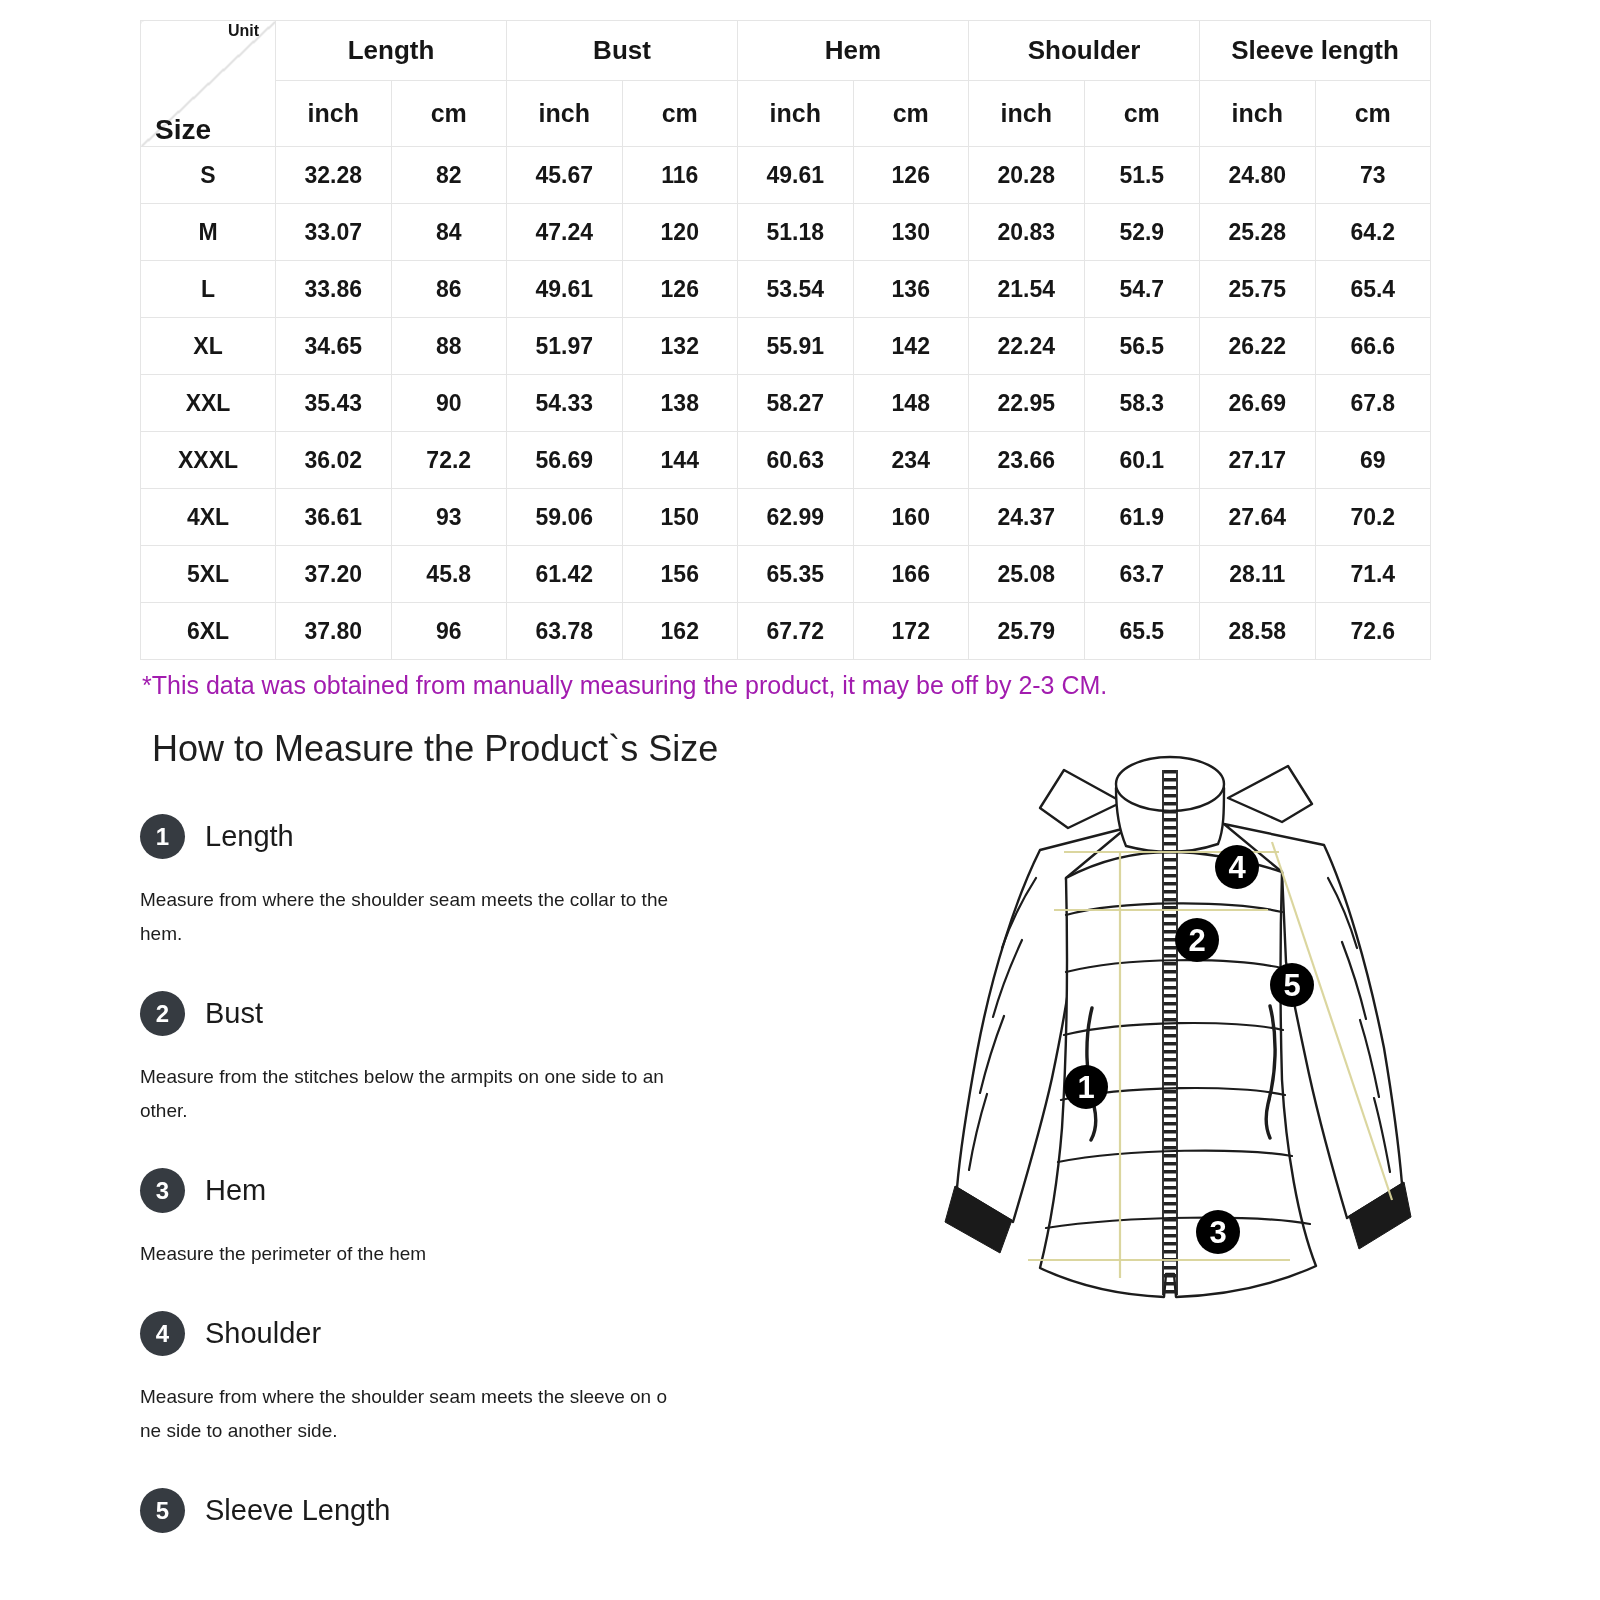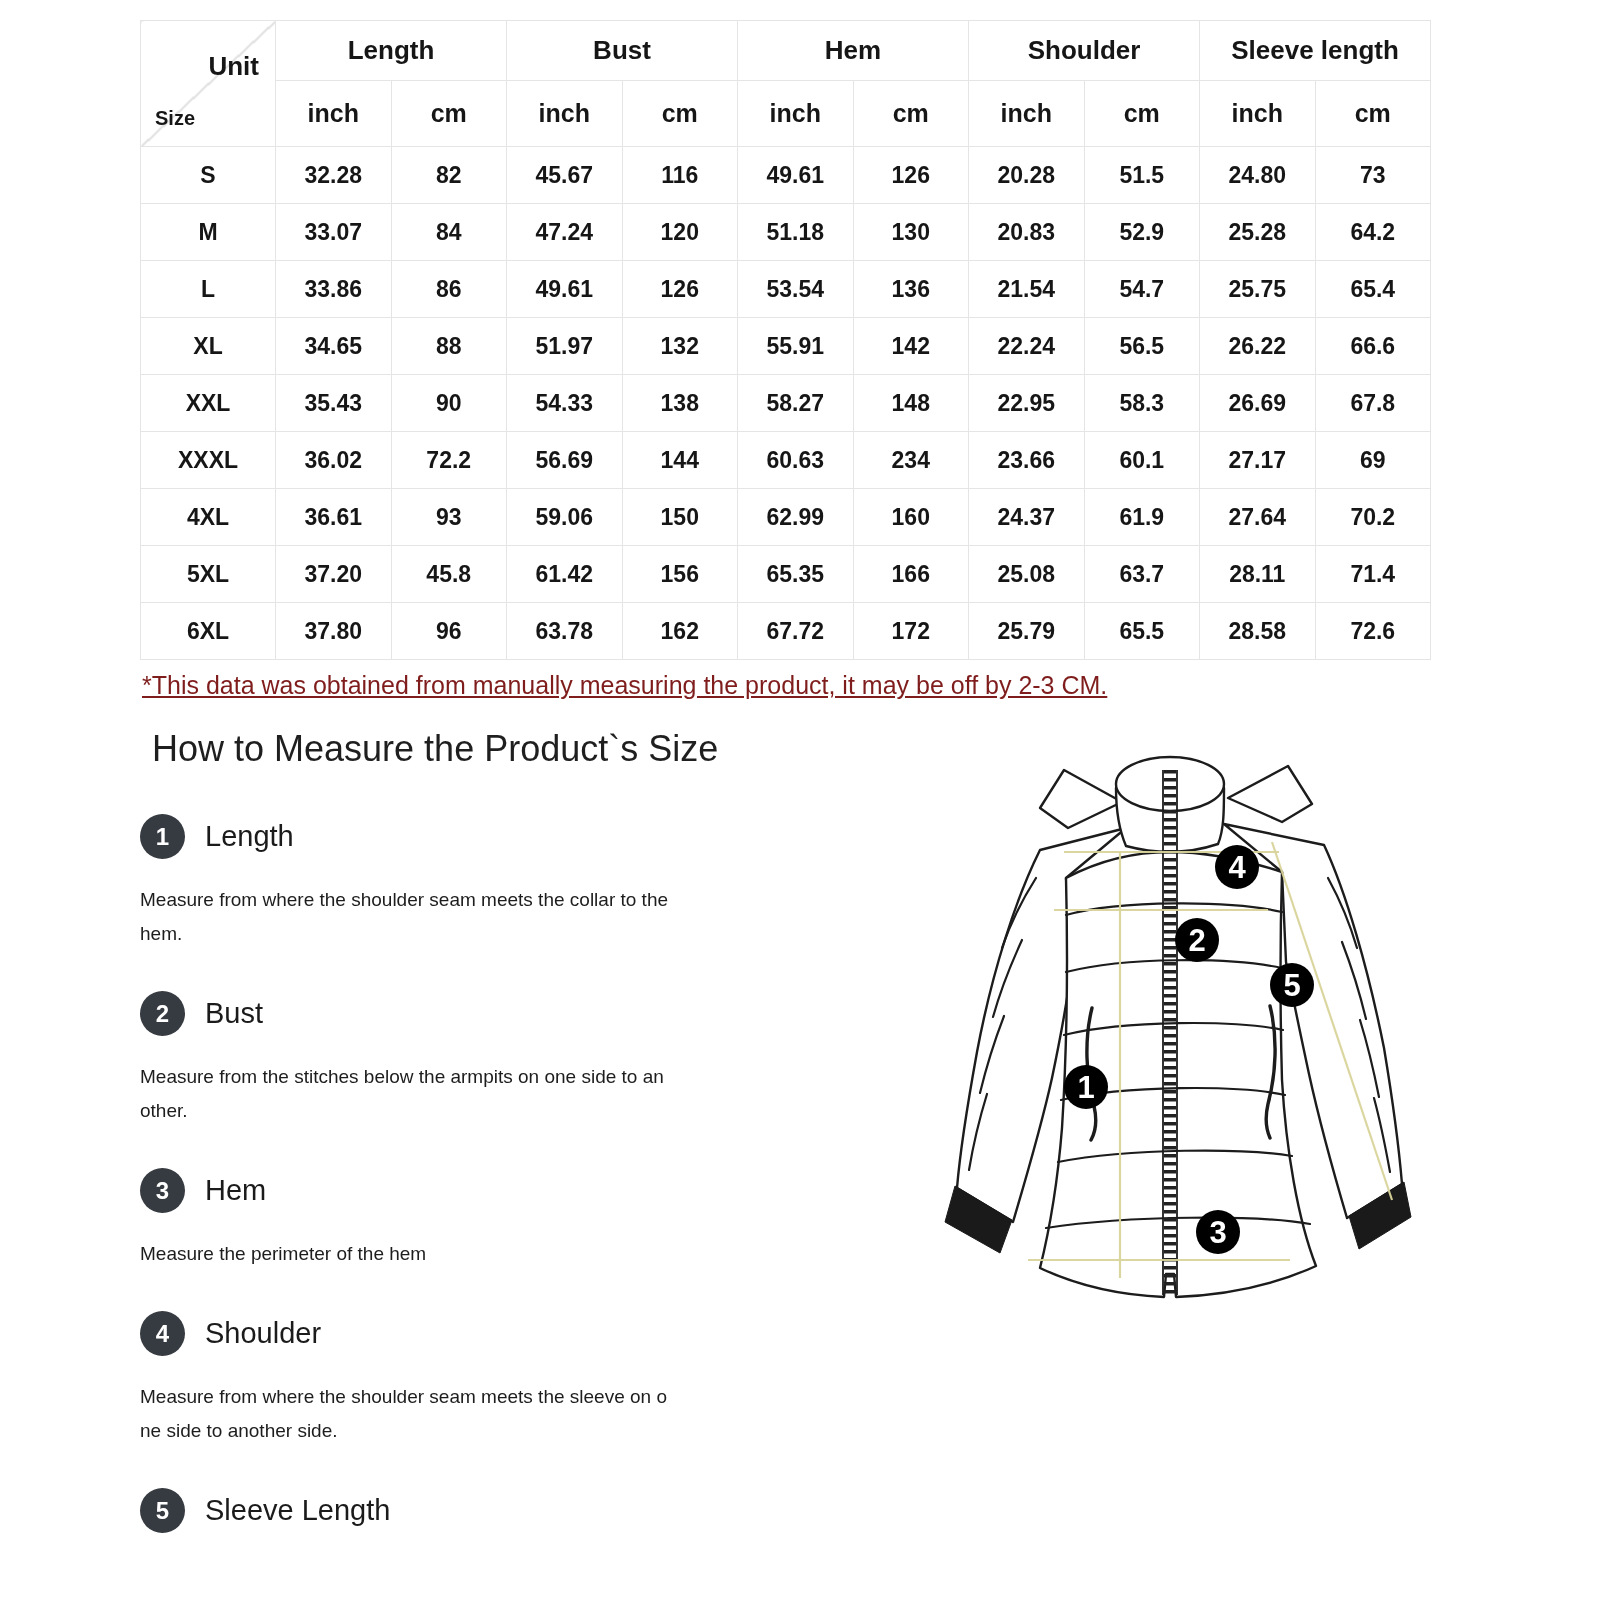--- a/index.html
+++ b/index.html
@@ -28,7 +28,7 @@
     background:linear-gradient(to bottom right,
       #ffffff 49.4%, #e2e2e2 49.4%, #e2e2e2 50.6%, #ffffff 50.6%);
   }
-  th.corner .unit{position:absolute;top:30px;right:16px;font-size:26px;}
+  th.corner .unit{position:absolute;top:1px;right:16px;font-size:16px;}
   th.corner .size{position:absolute;bottom:16px;left:14px;font-size:20px;}
 
   .footnote{

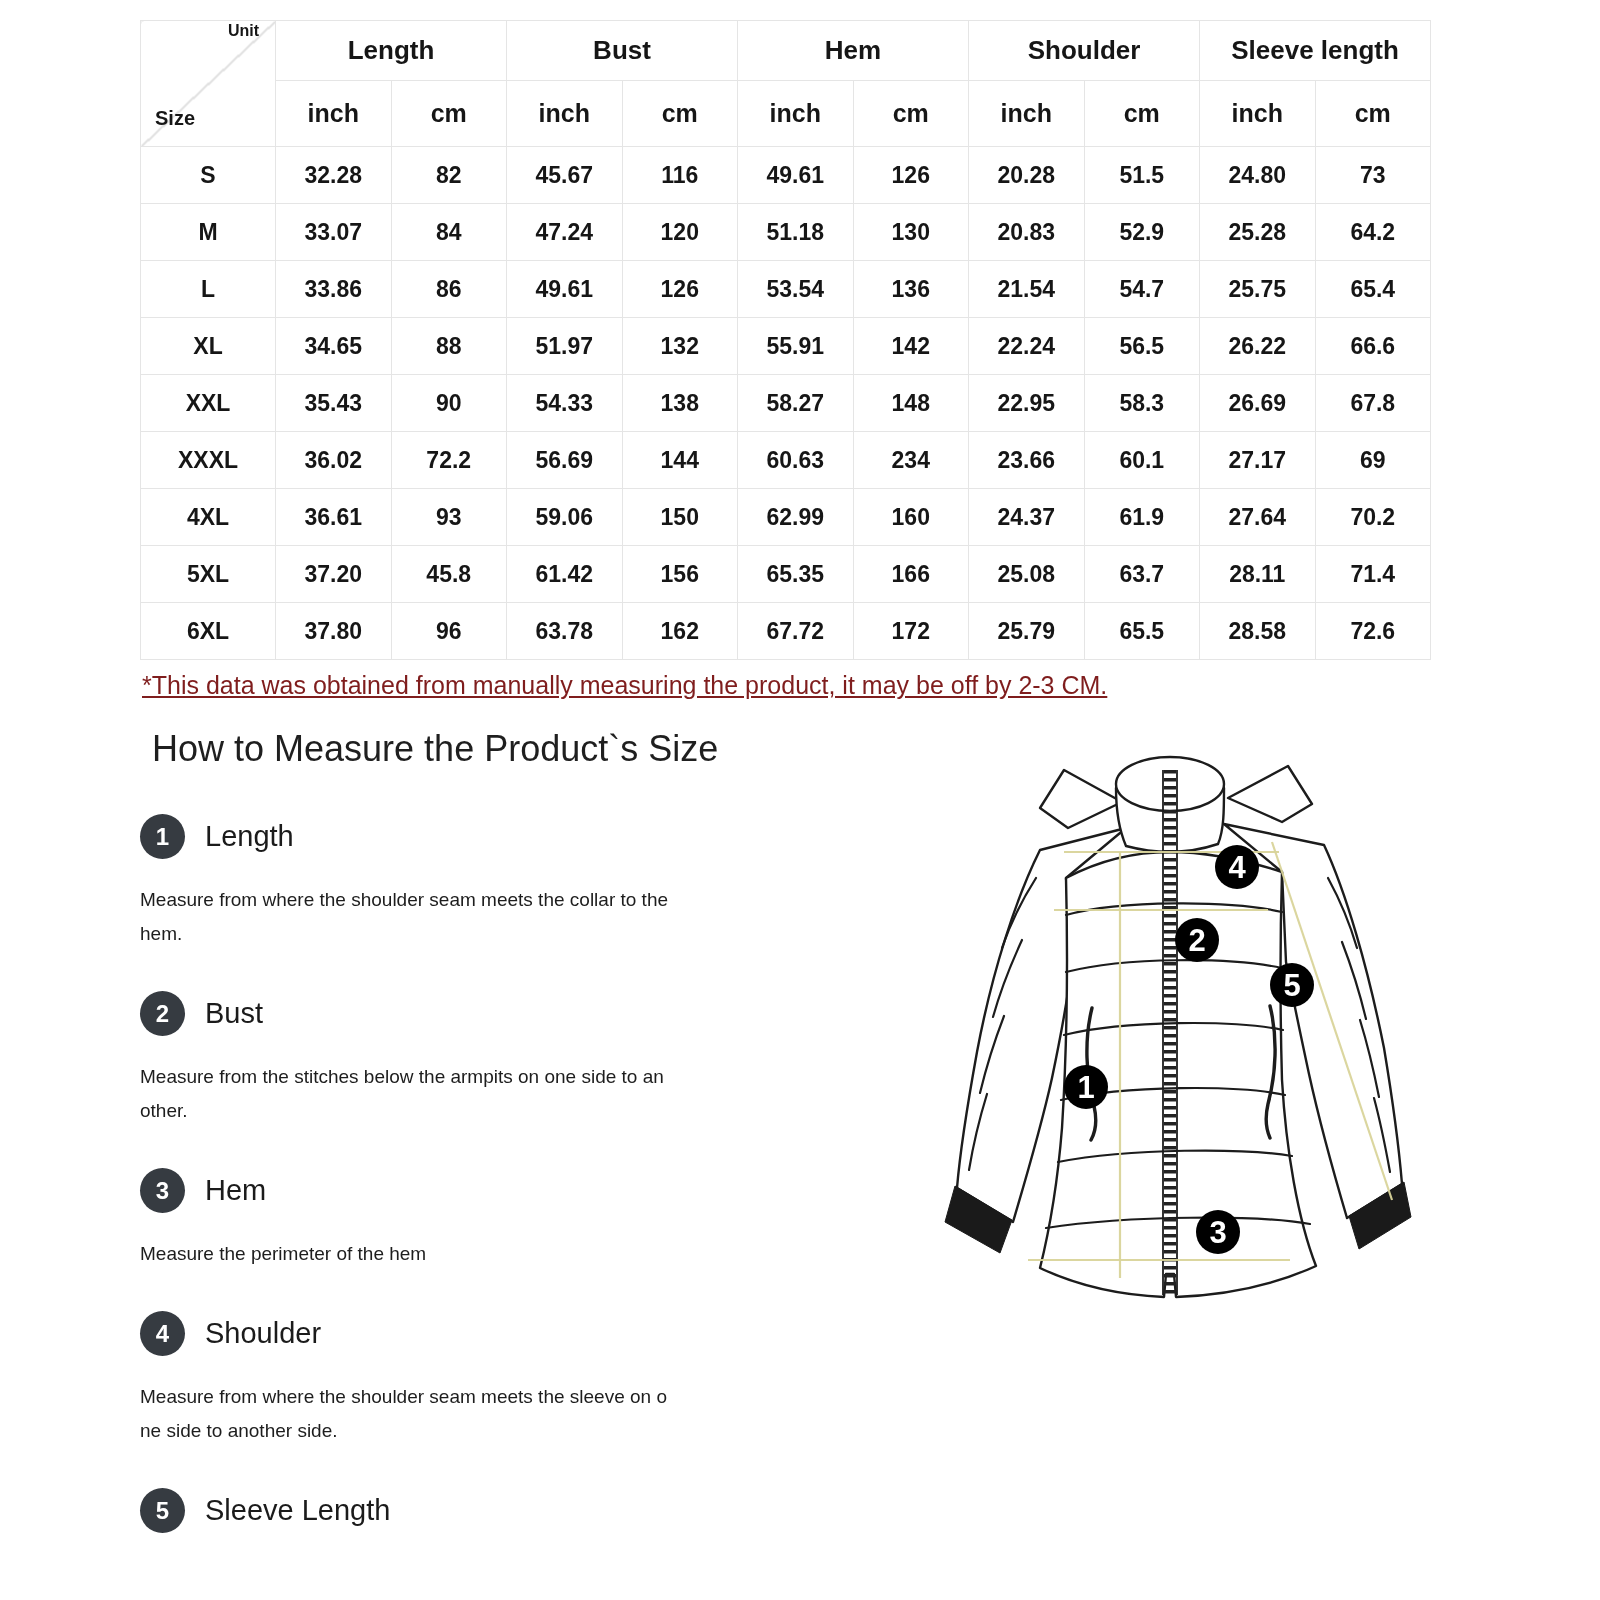--- a/index.html
+++ b/index.html
@@ -29,7 +29,7 @@
       #ffffff 49.4%, #e2e2e2 49.4%, #e2e2e2 50.6%, #ffffff 50.6%);
   }
   th.corner .unit{position:absolute;top:1px;right:16px;font-size:16px;}
-  th.corner .size{position:absolute;bottom:16px;left:14px;font-size:20px;}
+  th.corner .size{position:absolute;bottom:0;left:14px;font-size:28px;}
 
   .footnote{
     position:absolute;left:142px;top:671px;

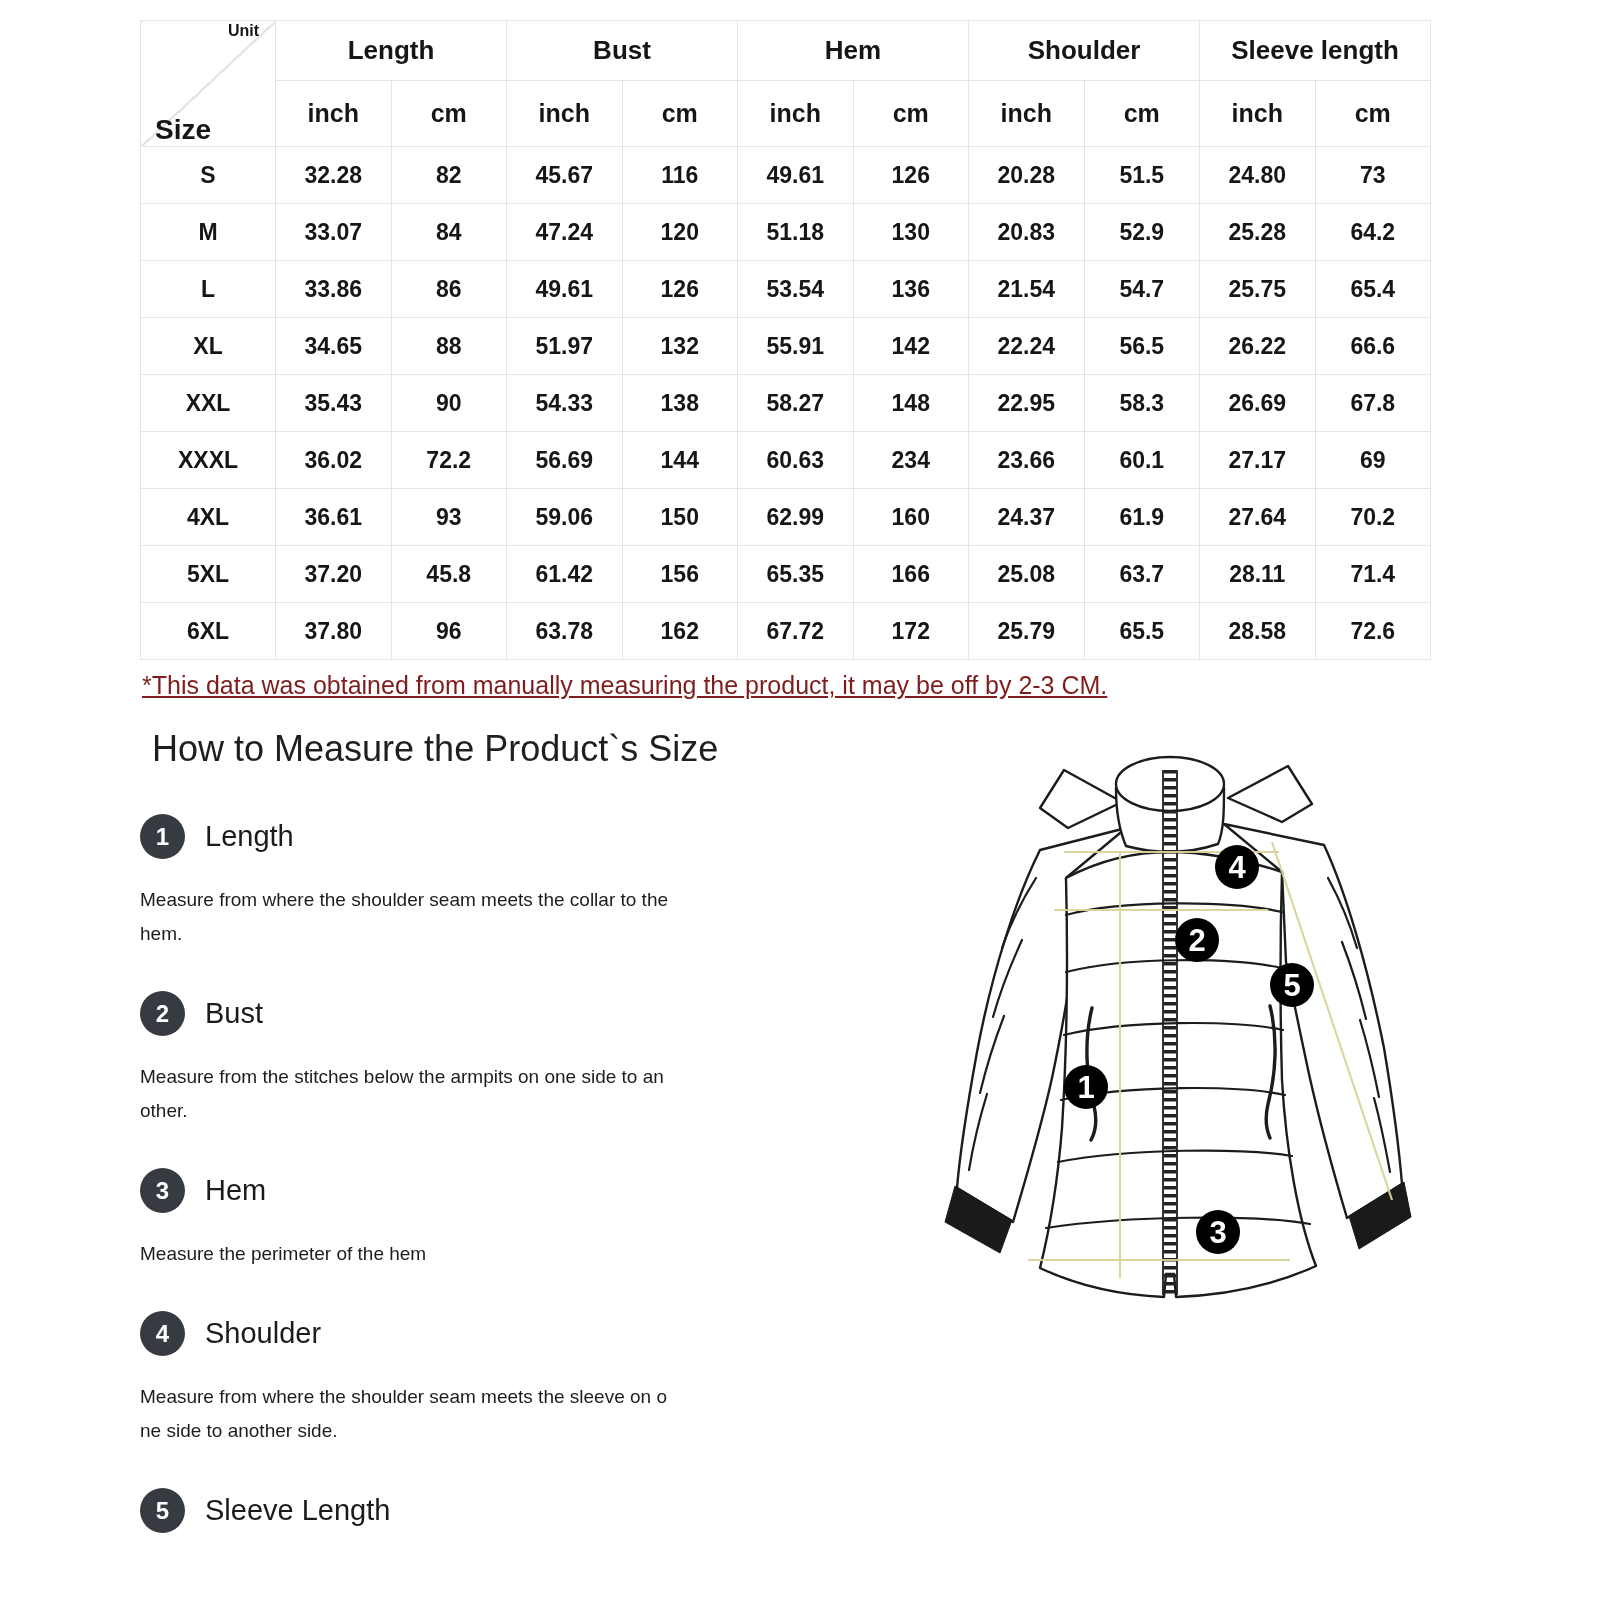--- a/index.html
+++ b/index.html
@@ -33,7 +33,7 @@
 
   .footnote{
     position:absolute;left:142px;top:671px;
-    font-size:25px;font-weight:400;color:#7f1d1d;text-decoration:underline;
+    font-size:25px;font-weight:400;color:#a21caf;
   }
 
   

